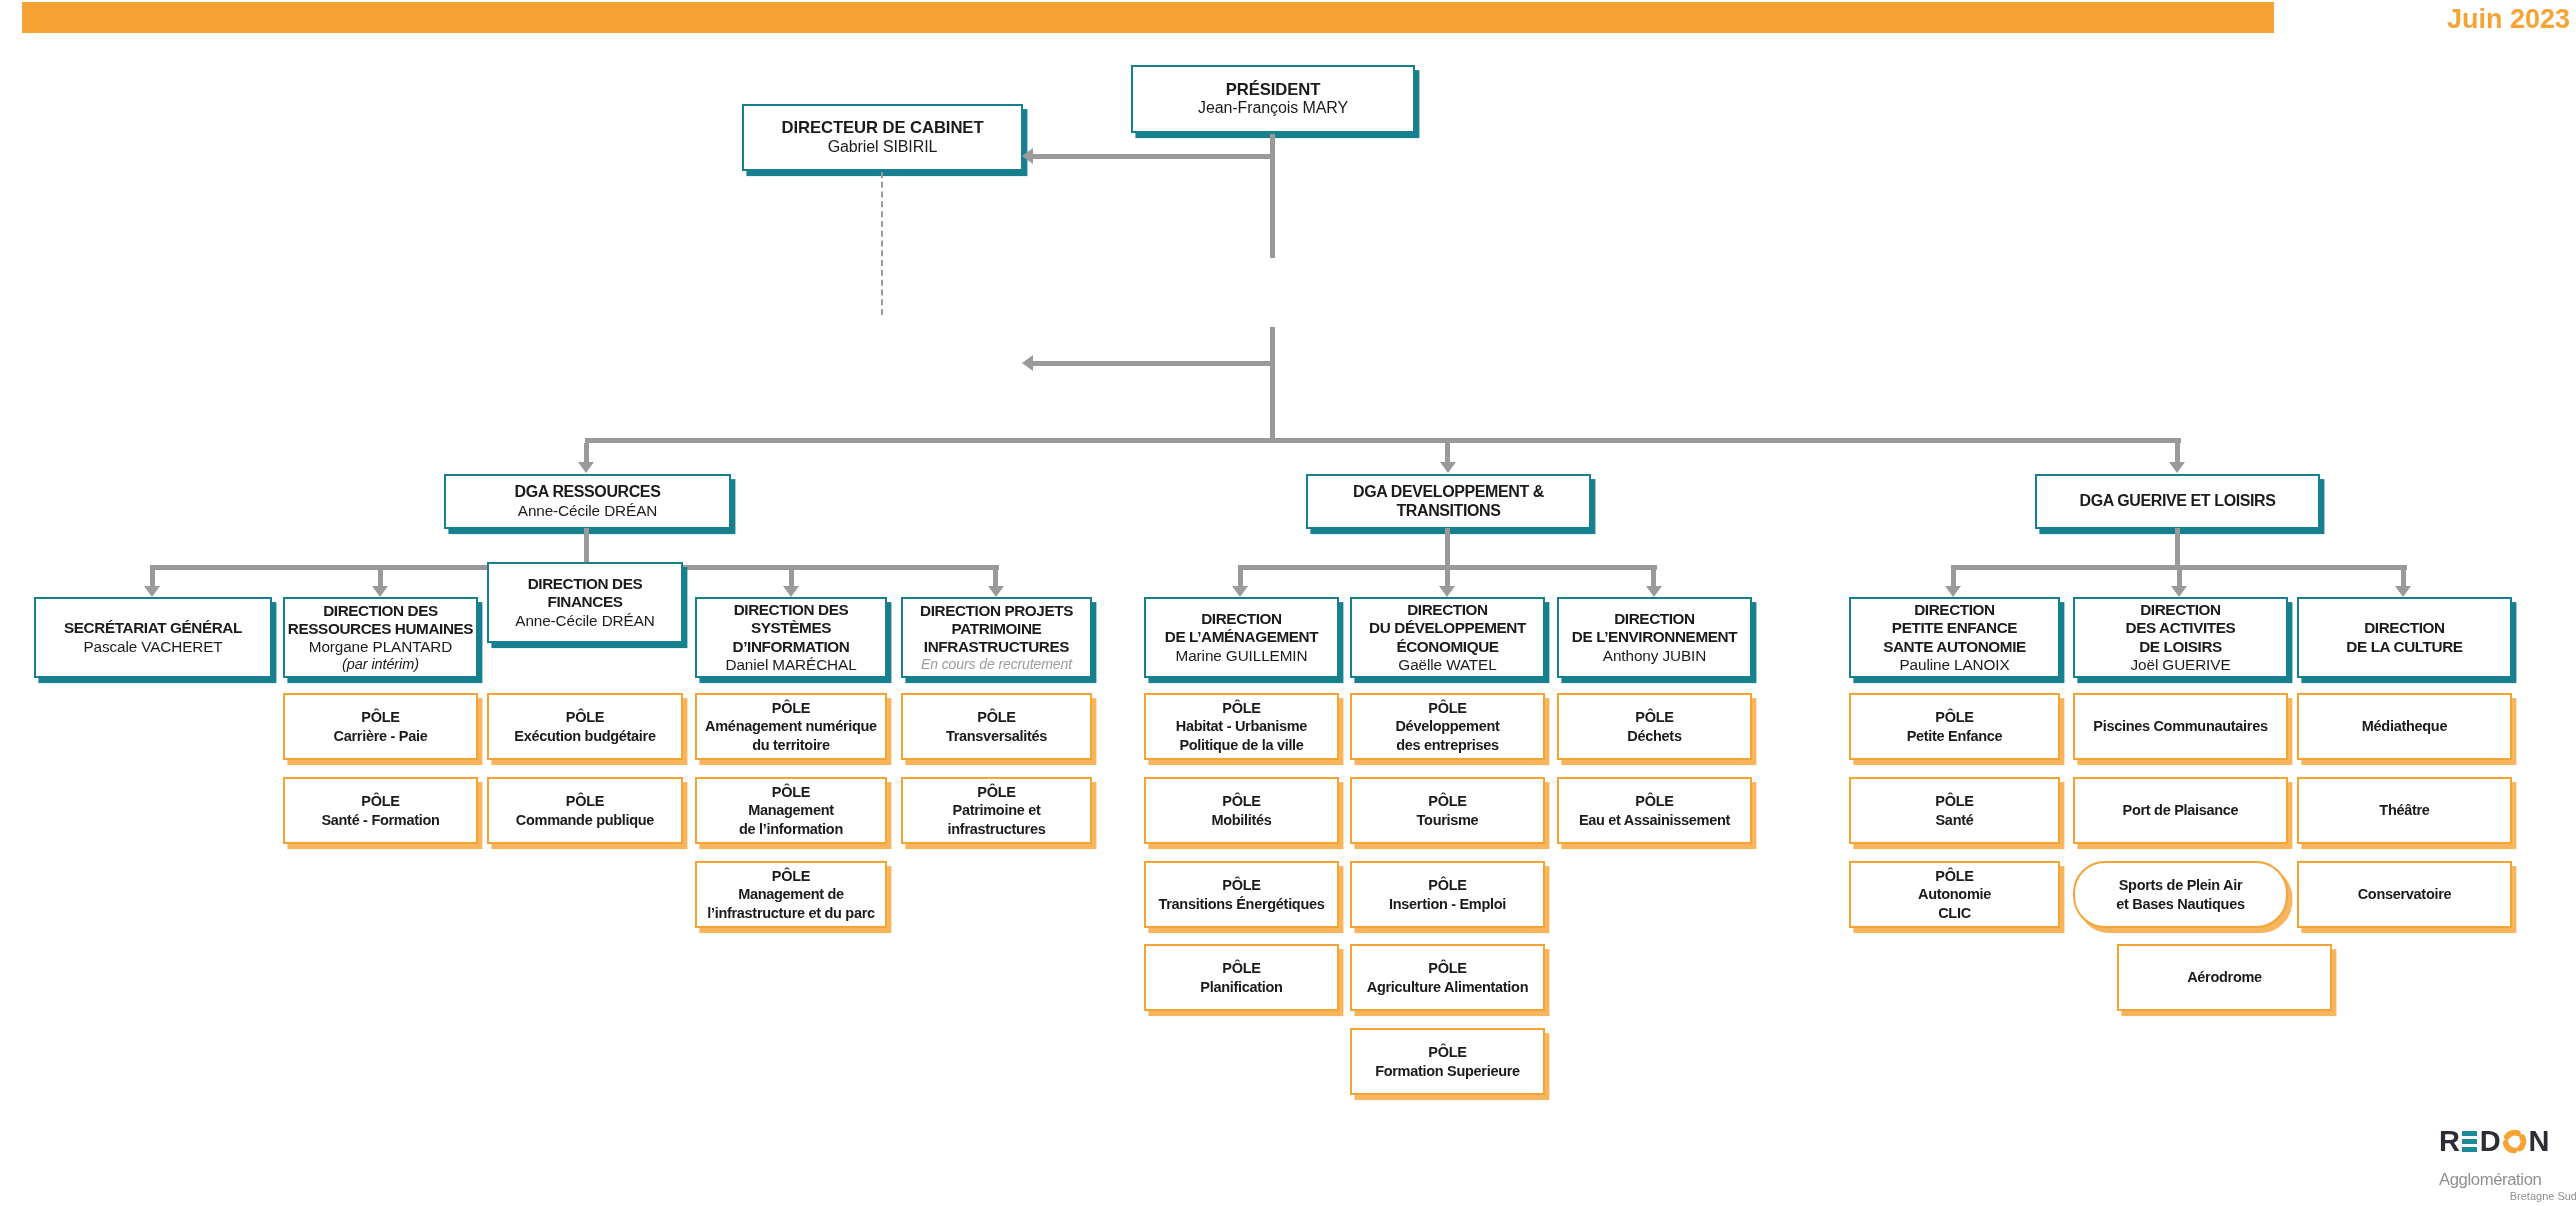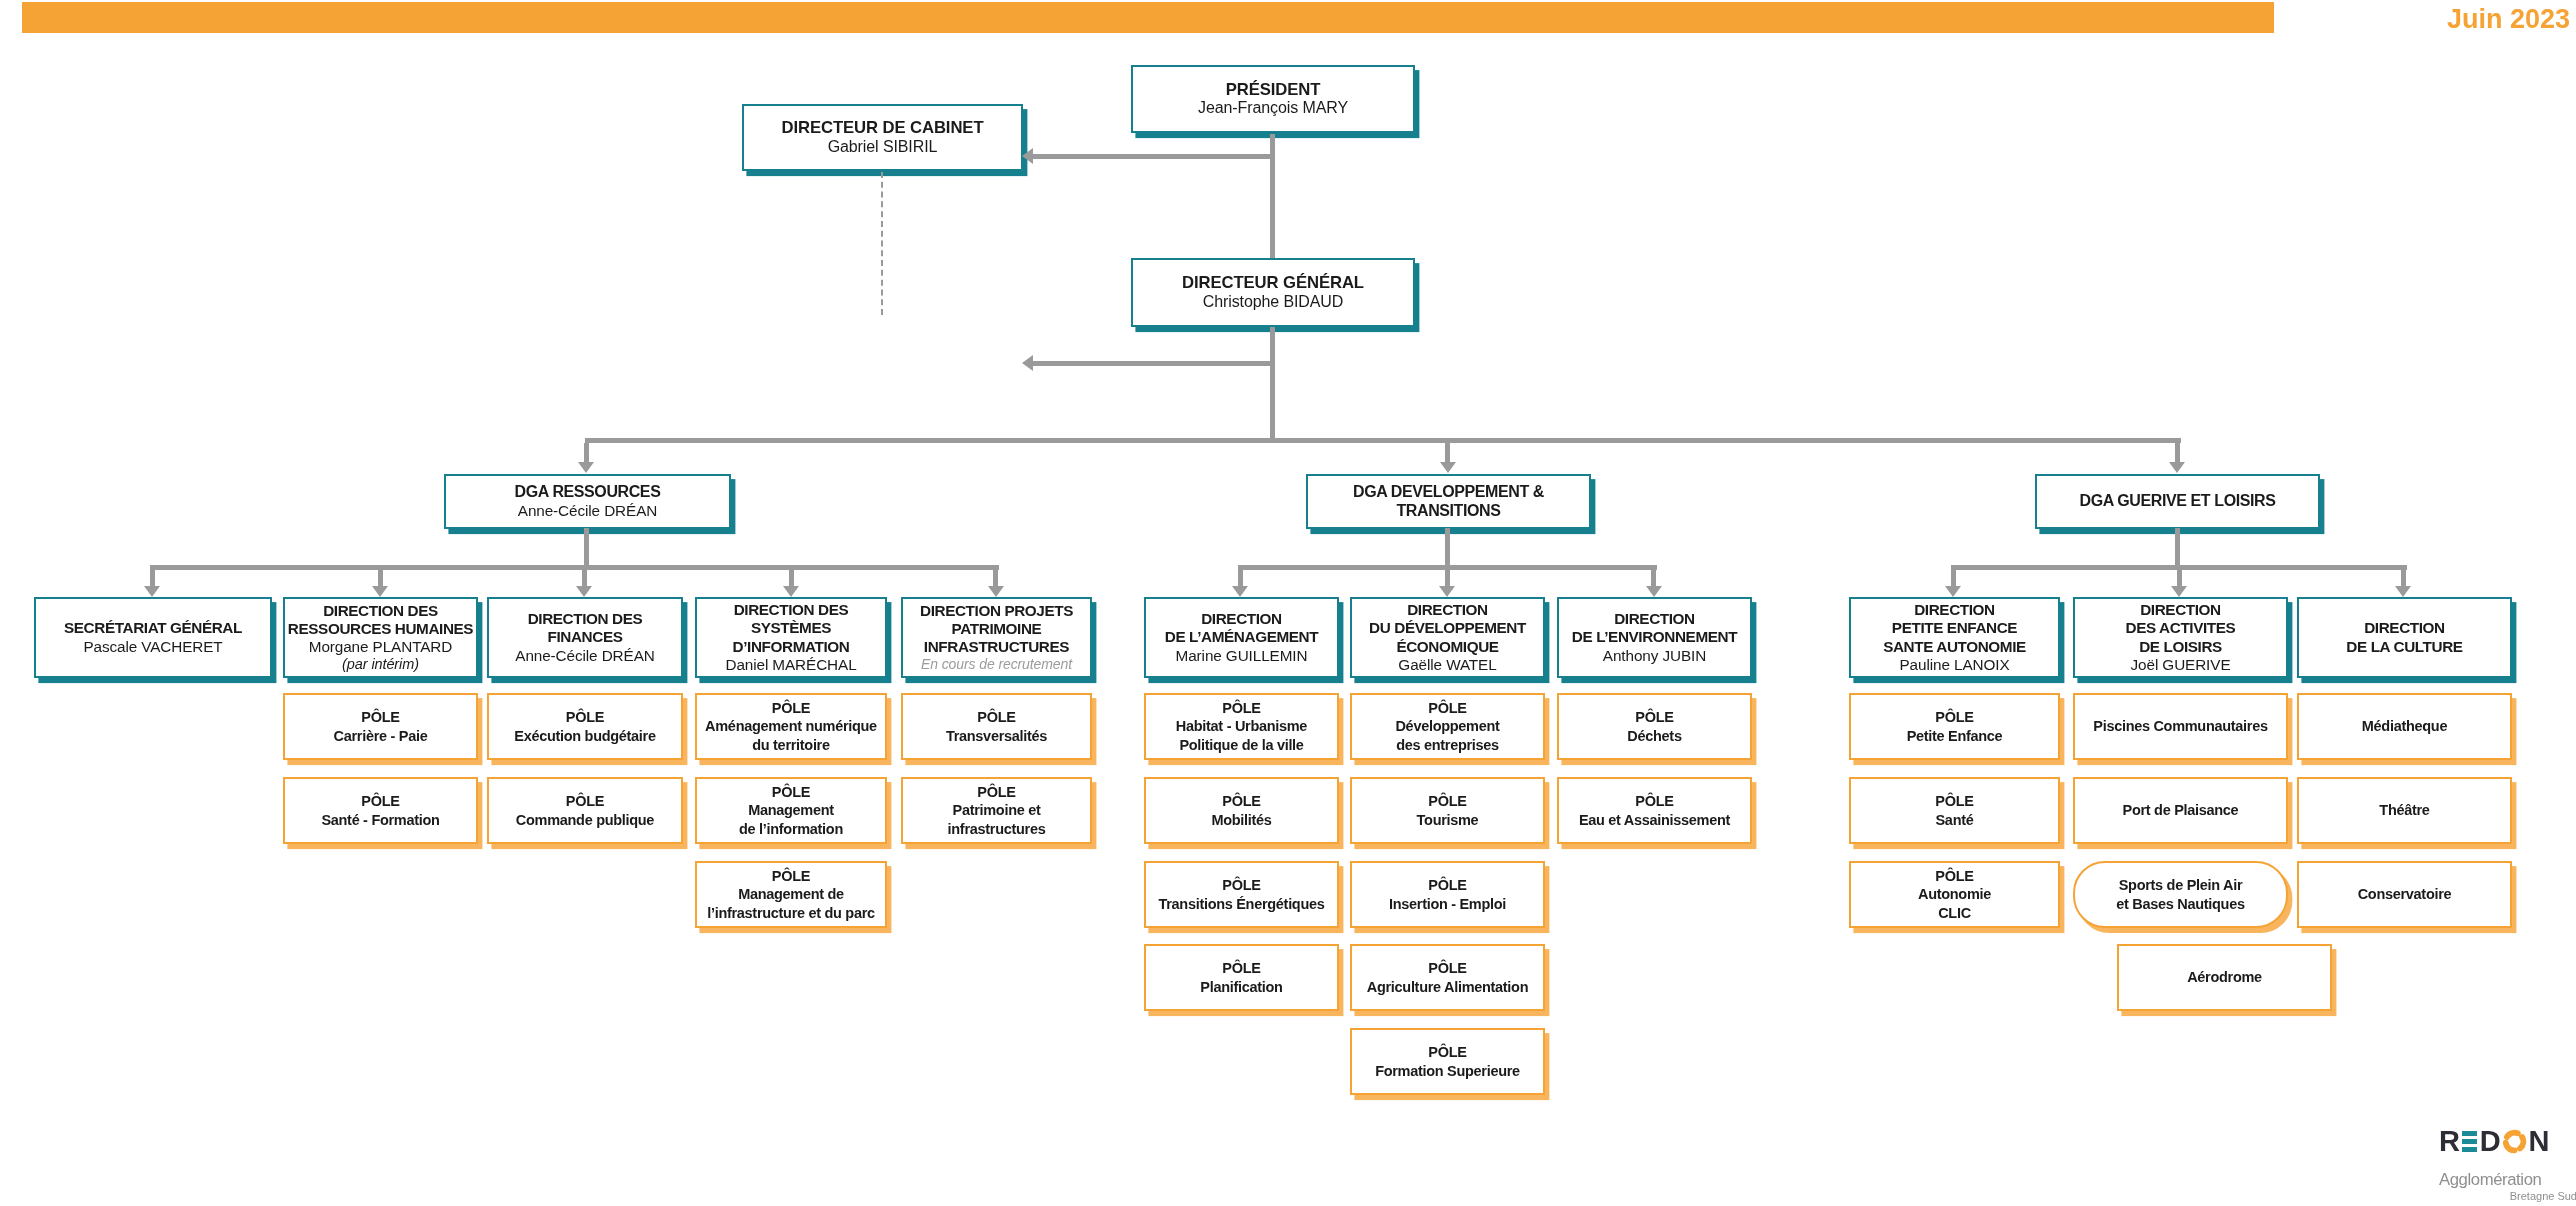--- a/index.html
+++ b/index.html
@@ -61,10 +61,6 @@
   <div class="box teal" style="left:742px;top:104px;width:281px;height:67px;">
     <div class="t exec-title">DIRECTEUR DE CABINET</div>
     <div class="n exec-name">Gabriel SIBIRIL</div>
-  </div>
-  <div class="box teal" style="left:1131px;top:258px;width:284px;height:69px;">
-    <div class="t exec-title">DIRECTEUR GÉNÉRAL</div>
-    <div class="n exec-name">Christophe BIDAUD</div>
   </div>
 
   <div class="vline" style="left:1270px;top:134px;height:124px;"></div>

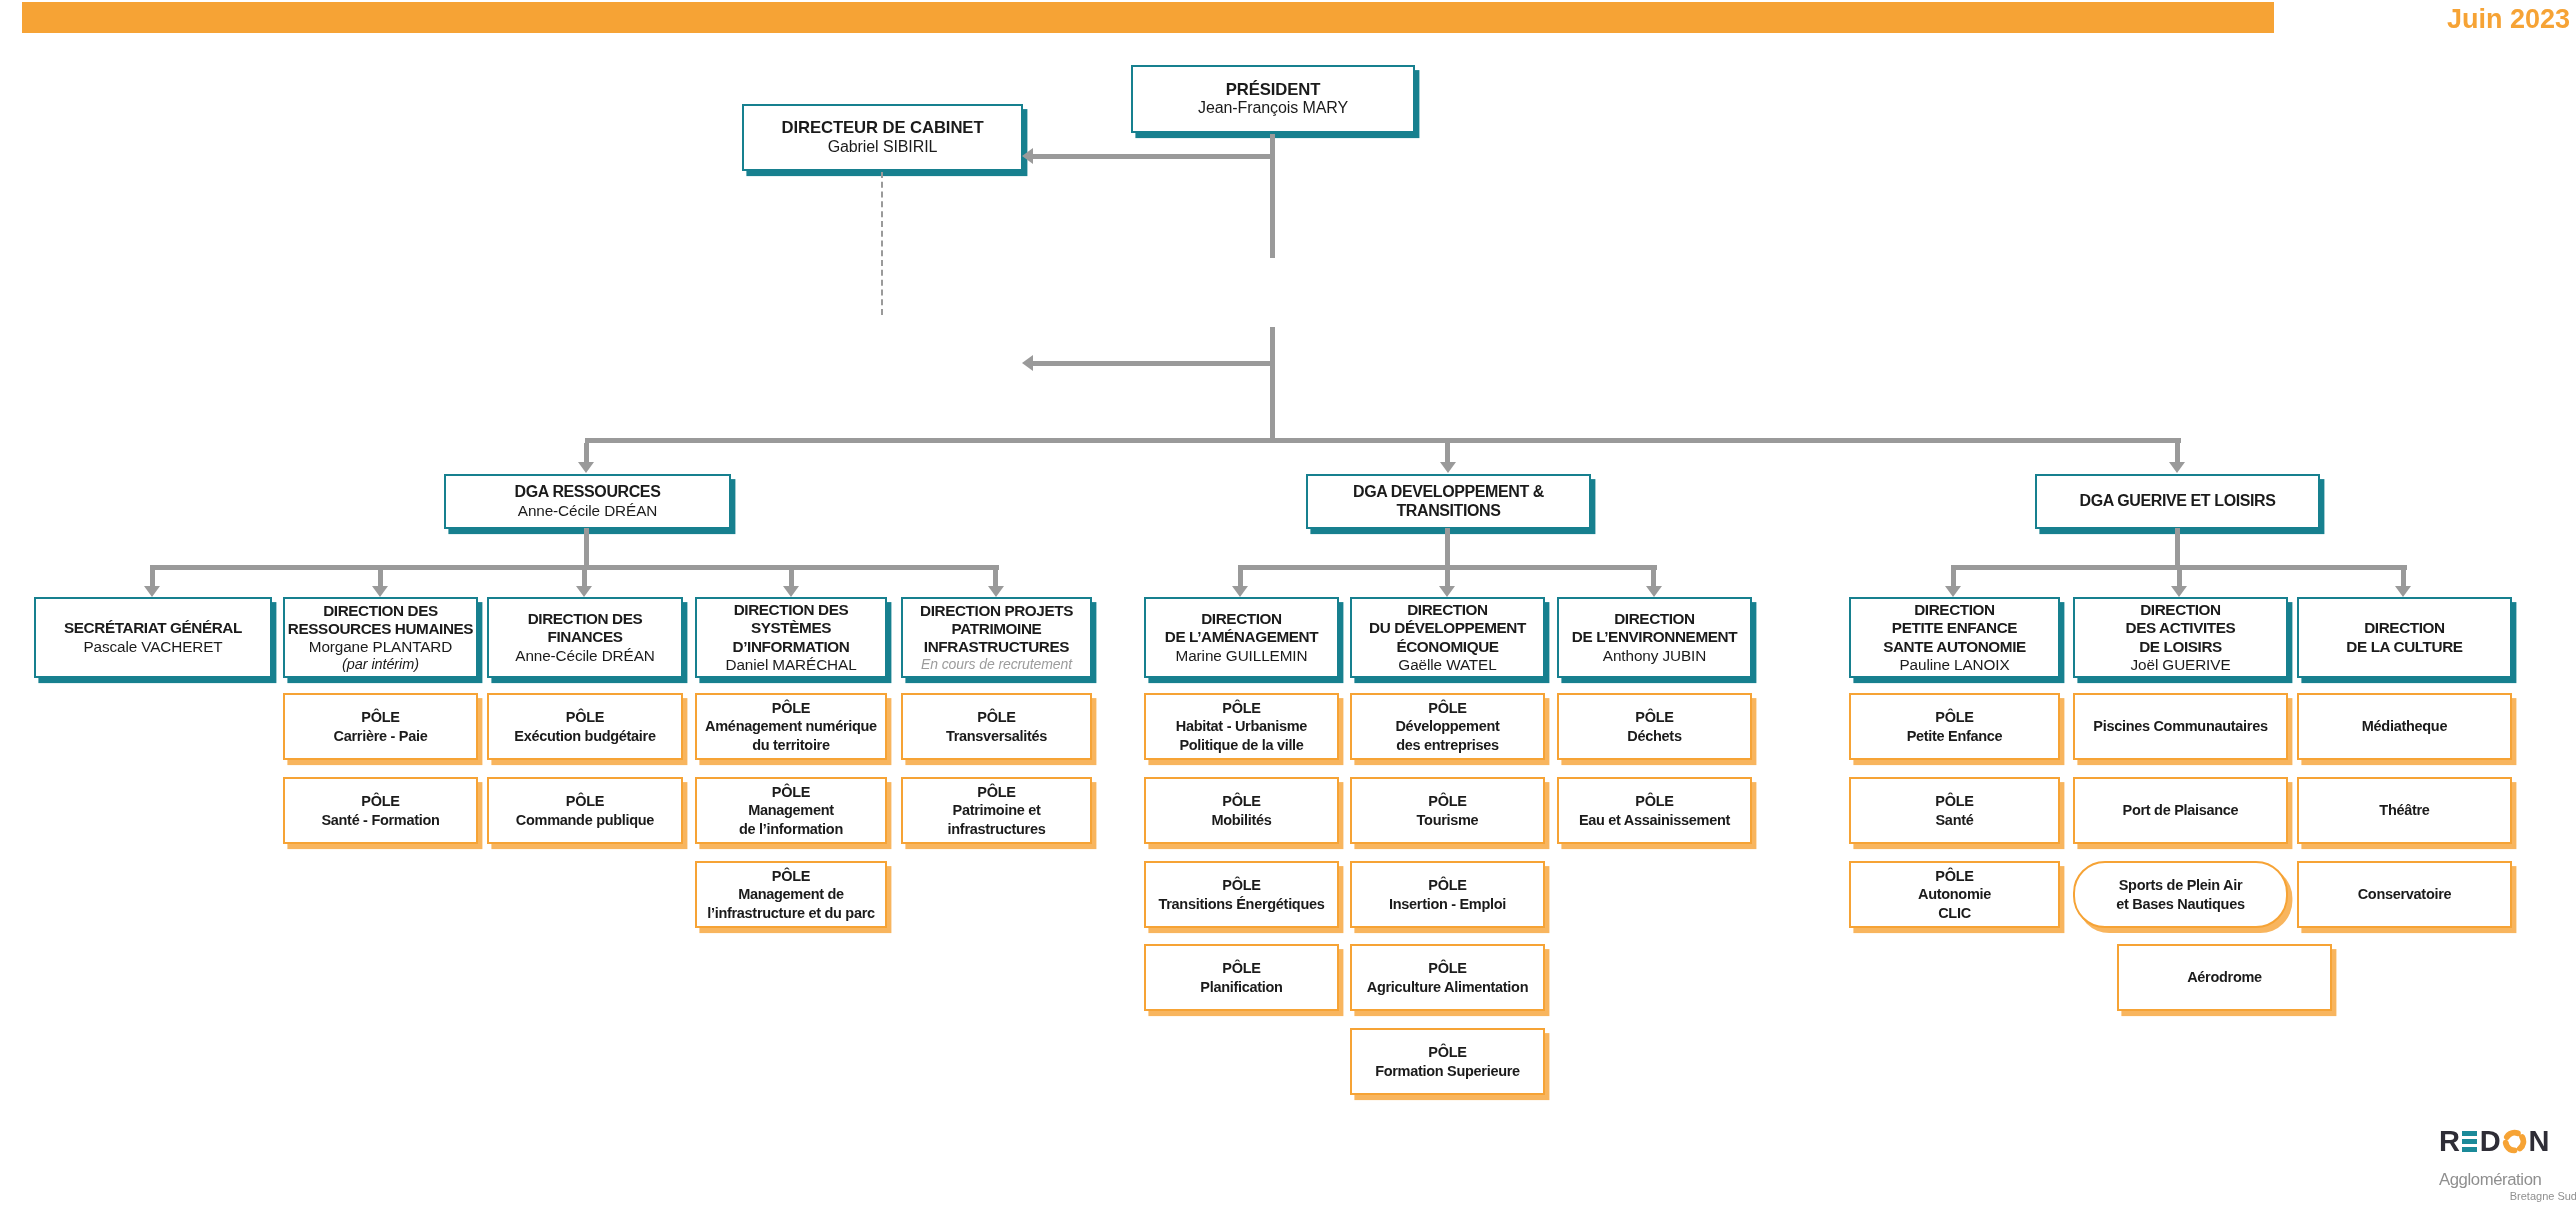--- a/index.html
+++ b/index.html
@@ -113,7 +113,7 @@
         <div class="t pole-label">PÔLE
 Santé - Formation</div>
       </div>
-      <div class="box teal" style="left:487px;top:597px;width:196px;height:81px;">
+      <div class="box teal" style="left:487px;top:562px;width:196px;height:81px;">
         <div class="t dir-title">DIRECTION DES FINANCES</div>
         <div class="n dir-name">Anne-Cécile DRÉAN</div>
       </div>

